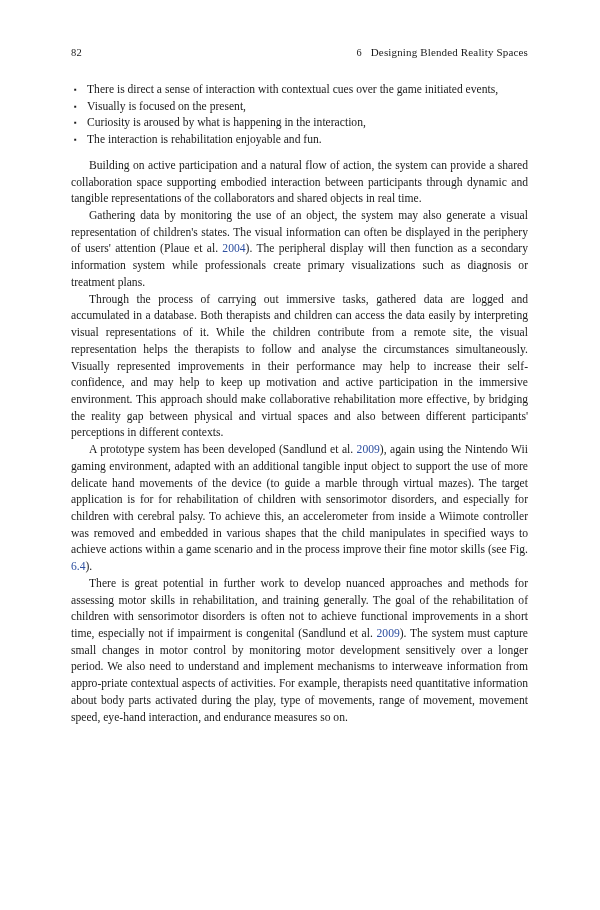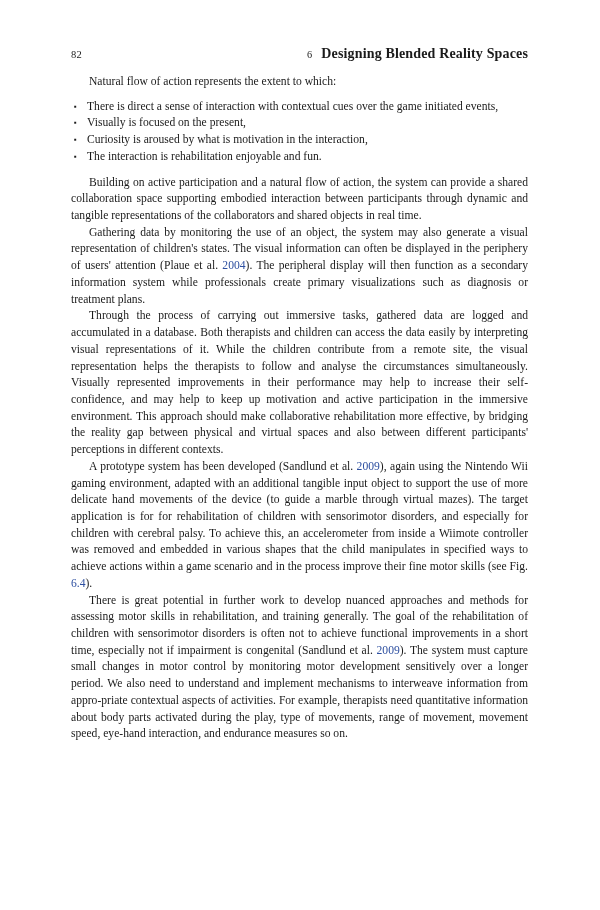--- a/index.html
+++ b/index.html
@@ -48,7 +48,7 @@
     white-space: nowrap;
   }
   .head-chapnum { font-size: 10.3px; }
-  .head-title  { font-size: 14px; font-weight: bold; }
+  .head-title  { font-size: 11px; }
 
   
   .column {

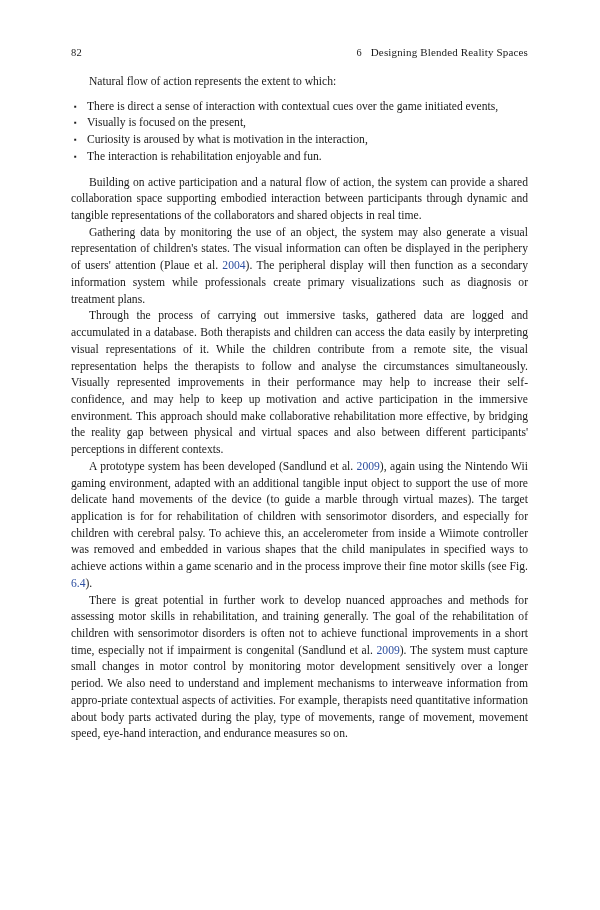--- a/index.html
+++ b/index.html
@@ -119,7 +119,6 @@
 
   <div class="column">
 
-    <p class="para">Natural flow of action represents the extent to which:</p>
 
     <div class="gap-after-intro"></div>
 

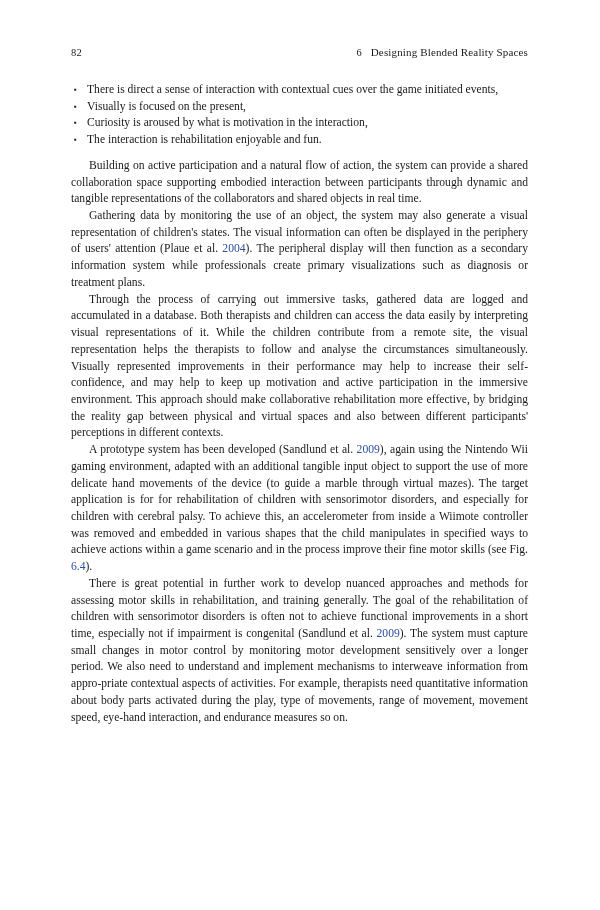--- a/index.html
+++ b/index.html
@@ -133,7 +133,7 @@
       </li>
       <li>
         <span class="bullet-mark">▪</span>
-        <span class="bullet-text">Curiosity is aroused by what is motivation in the interaction,</span>
+        <span class="bullet-text">Curiosity is aroused by what is happening in the interaction,</span>
       </li>
       <li>
         <span class="bullet-mark">▪</span>

